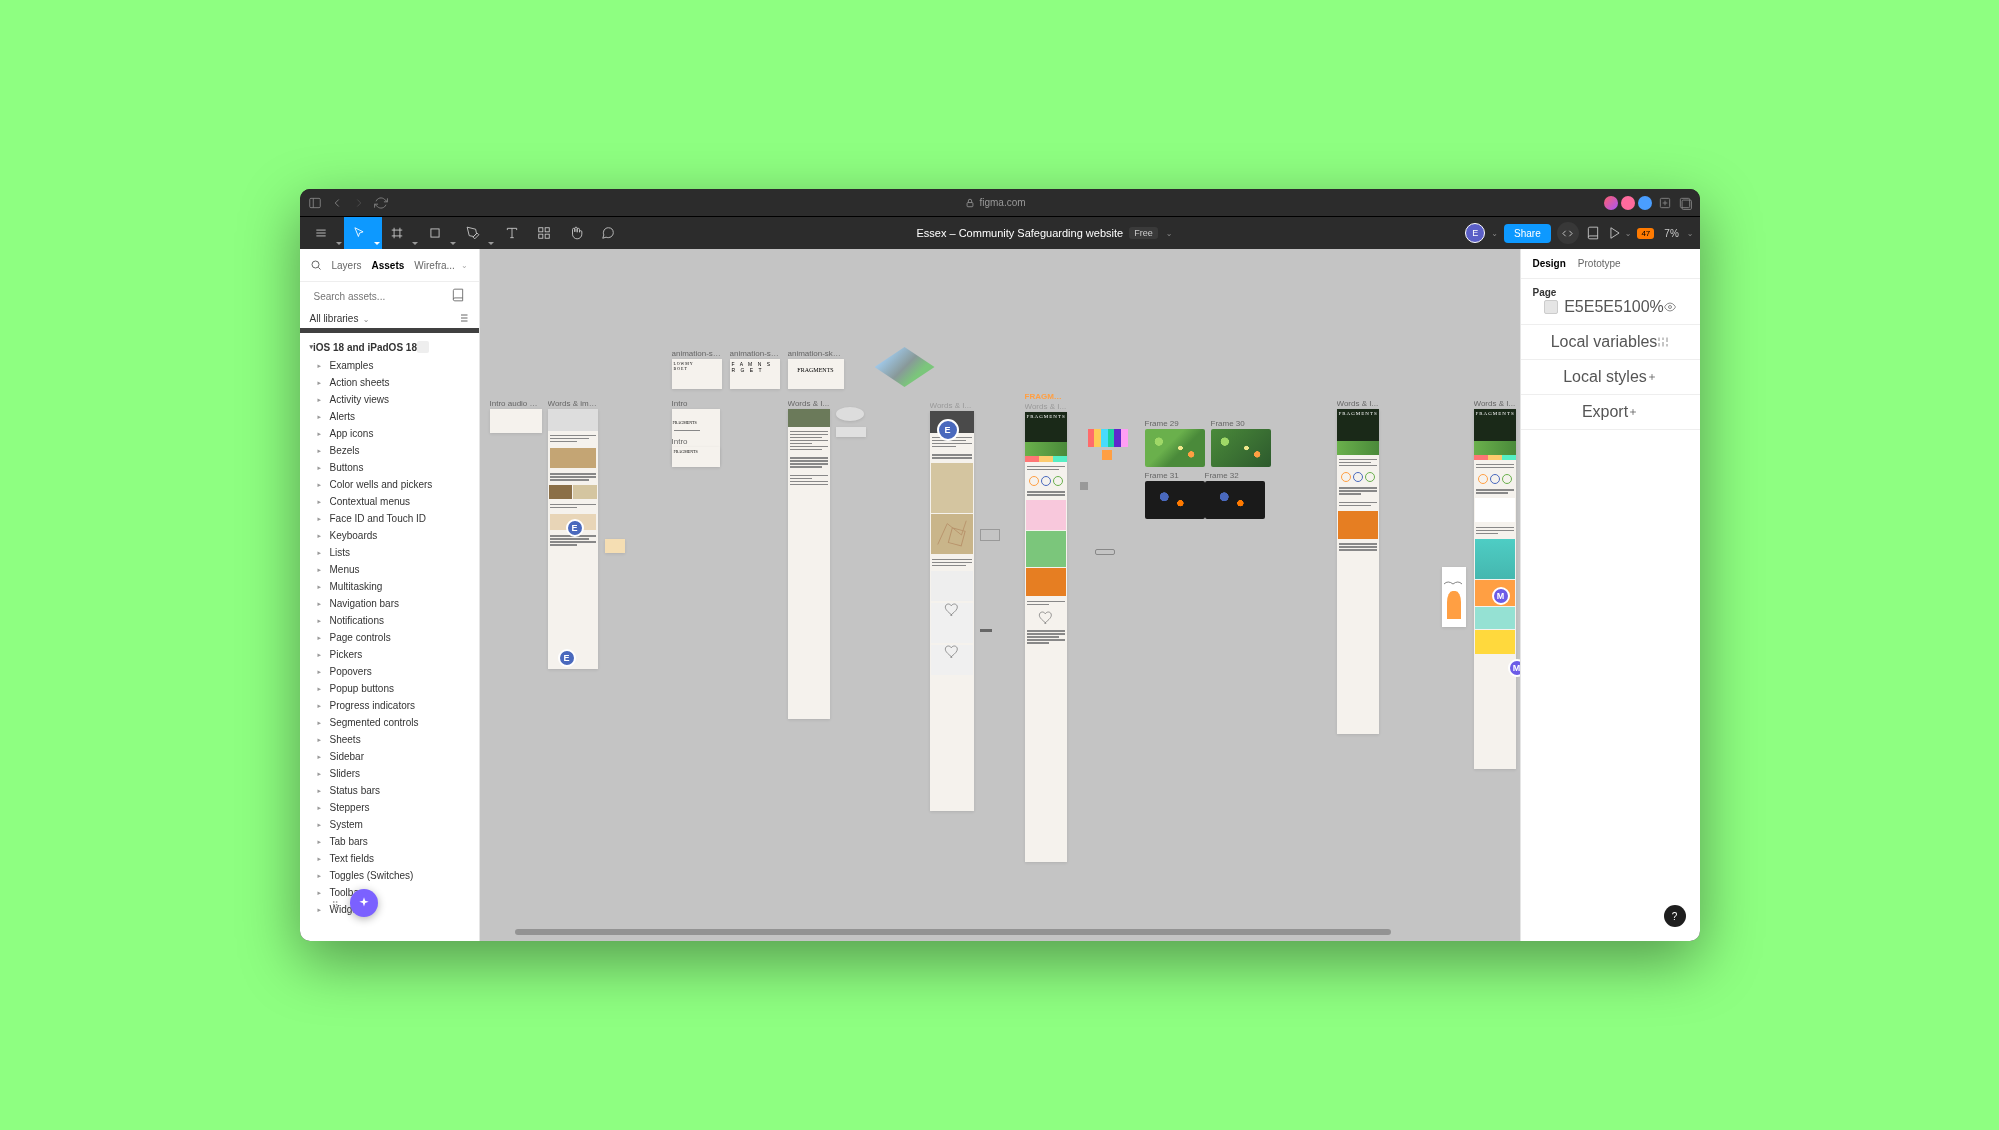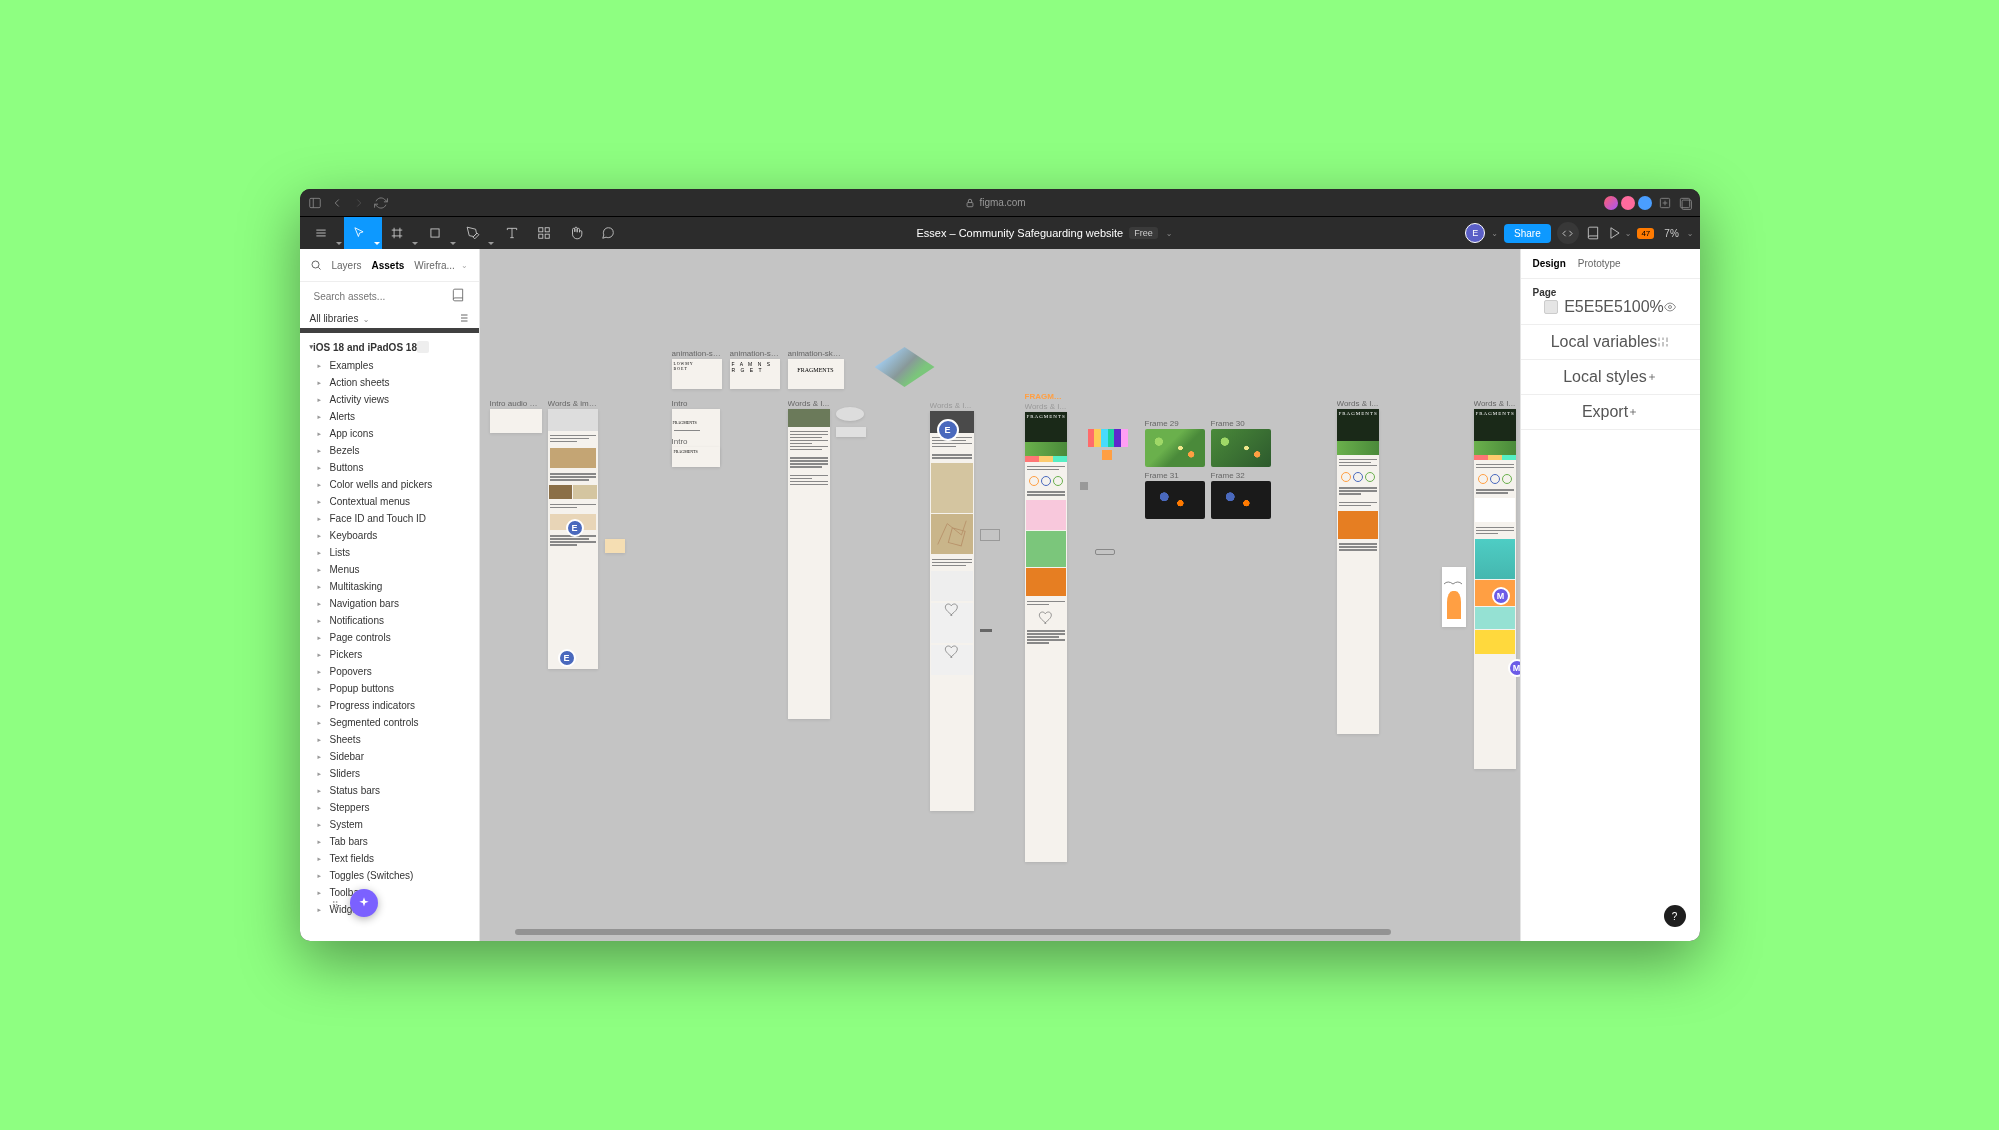--- a/index.html
+++ b/index.html
@@ -658,7 +658,7 @@
             <div class="map-tile green" style="background:linear-gradient(135deg,#4a8a3a,#2d5a2d)"></div>
           </div>
         </div>
-        <div style="display:flex;gap:6px;margin-top:4px">
+        <div style="display:flex;margin-top:4px">
           <div>
             <div class="frame-label">Frame 31</div>
             <div class="map-tile dark"></div>

